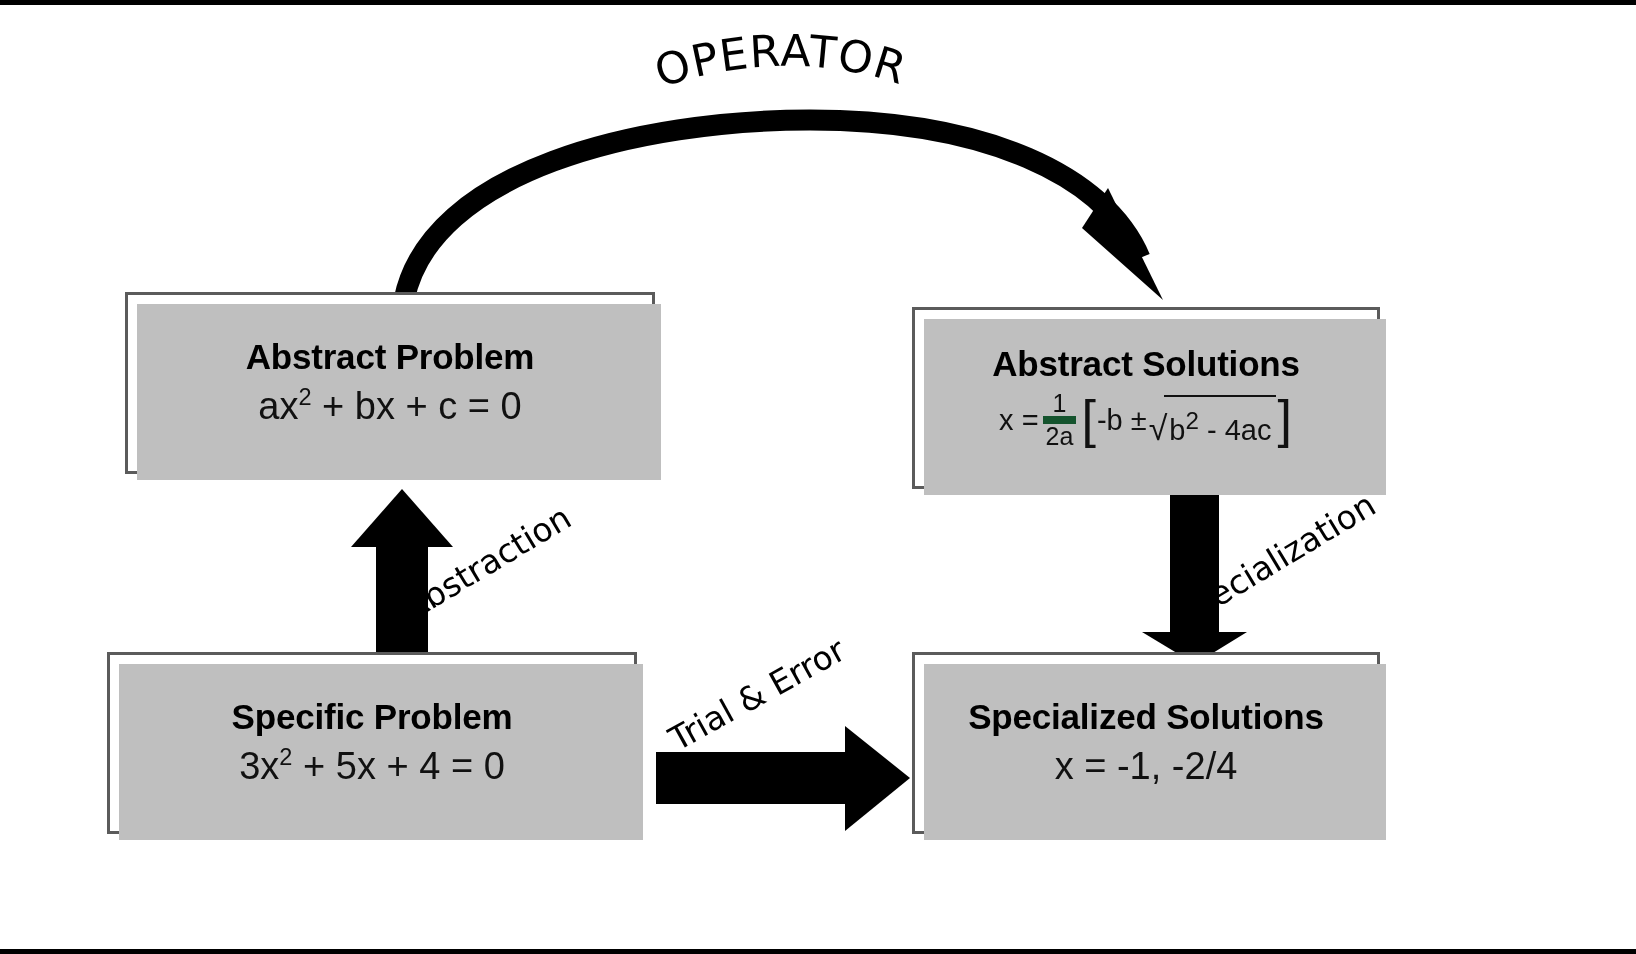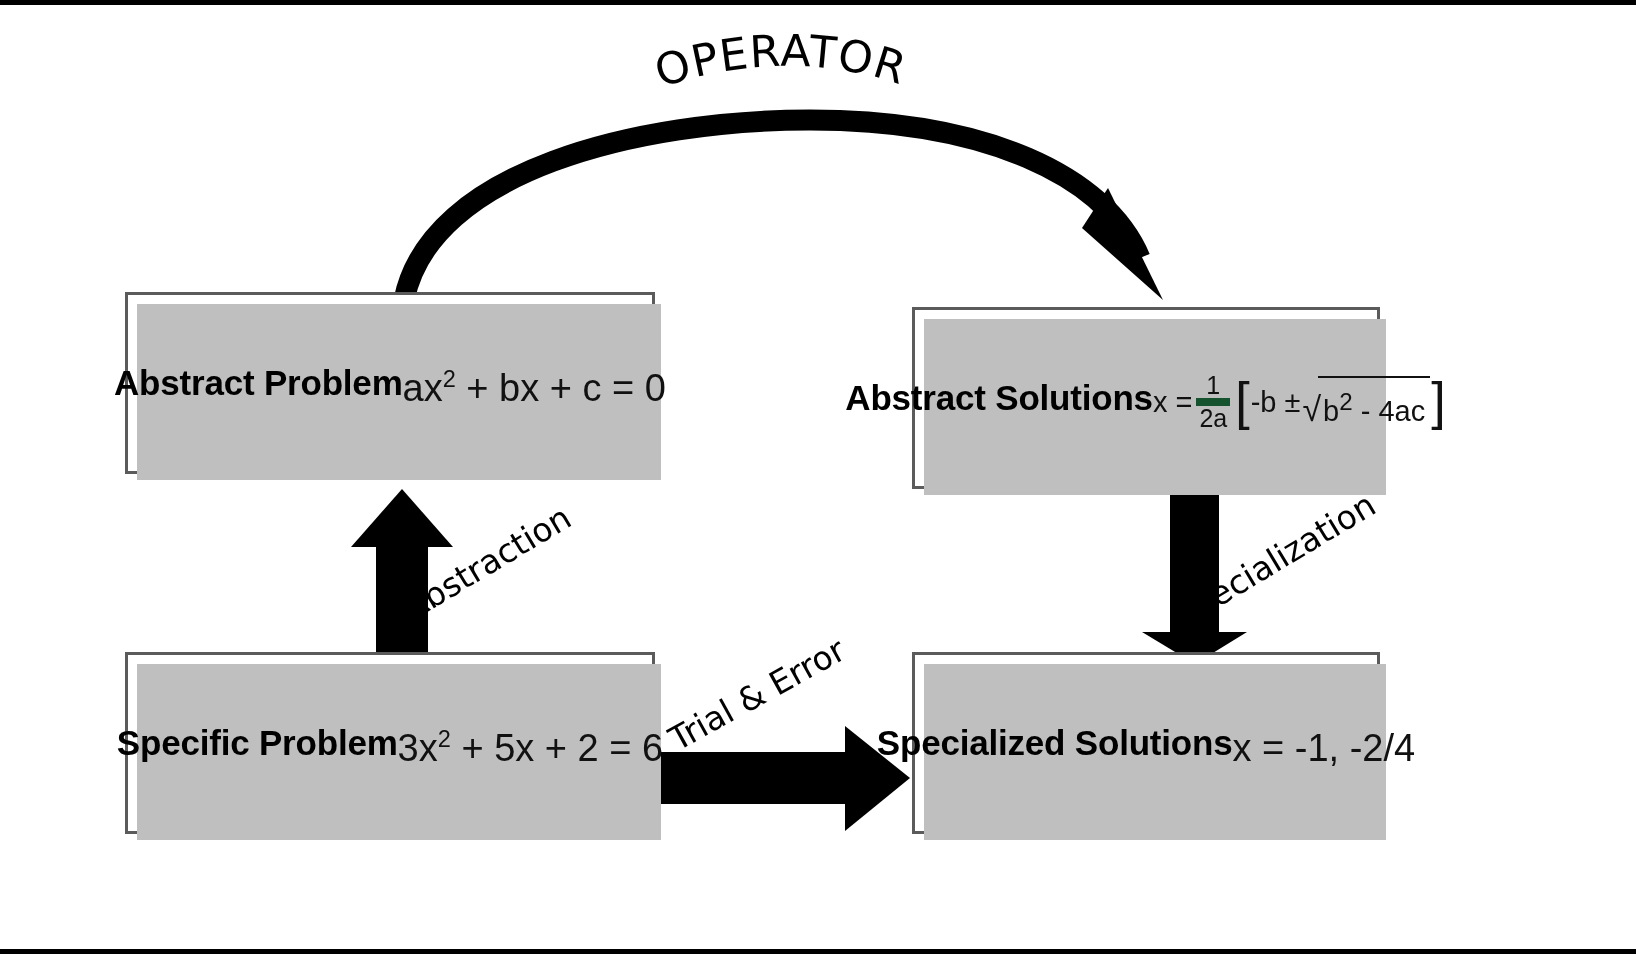--- a/index.html
+++ b/index.html
@@ -37,7 +37,7 @@
     background: #ffffff;
     border: 3px solid #5b5b5b;
     display: flex;
-    flex-direction: row;
+    flex-direction: column;
     align-items: center;
     justify-content: center;
     z-index: 5;

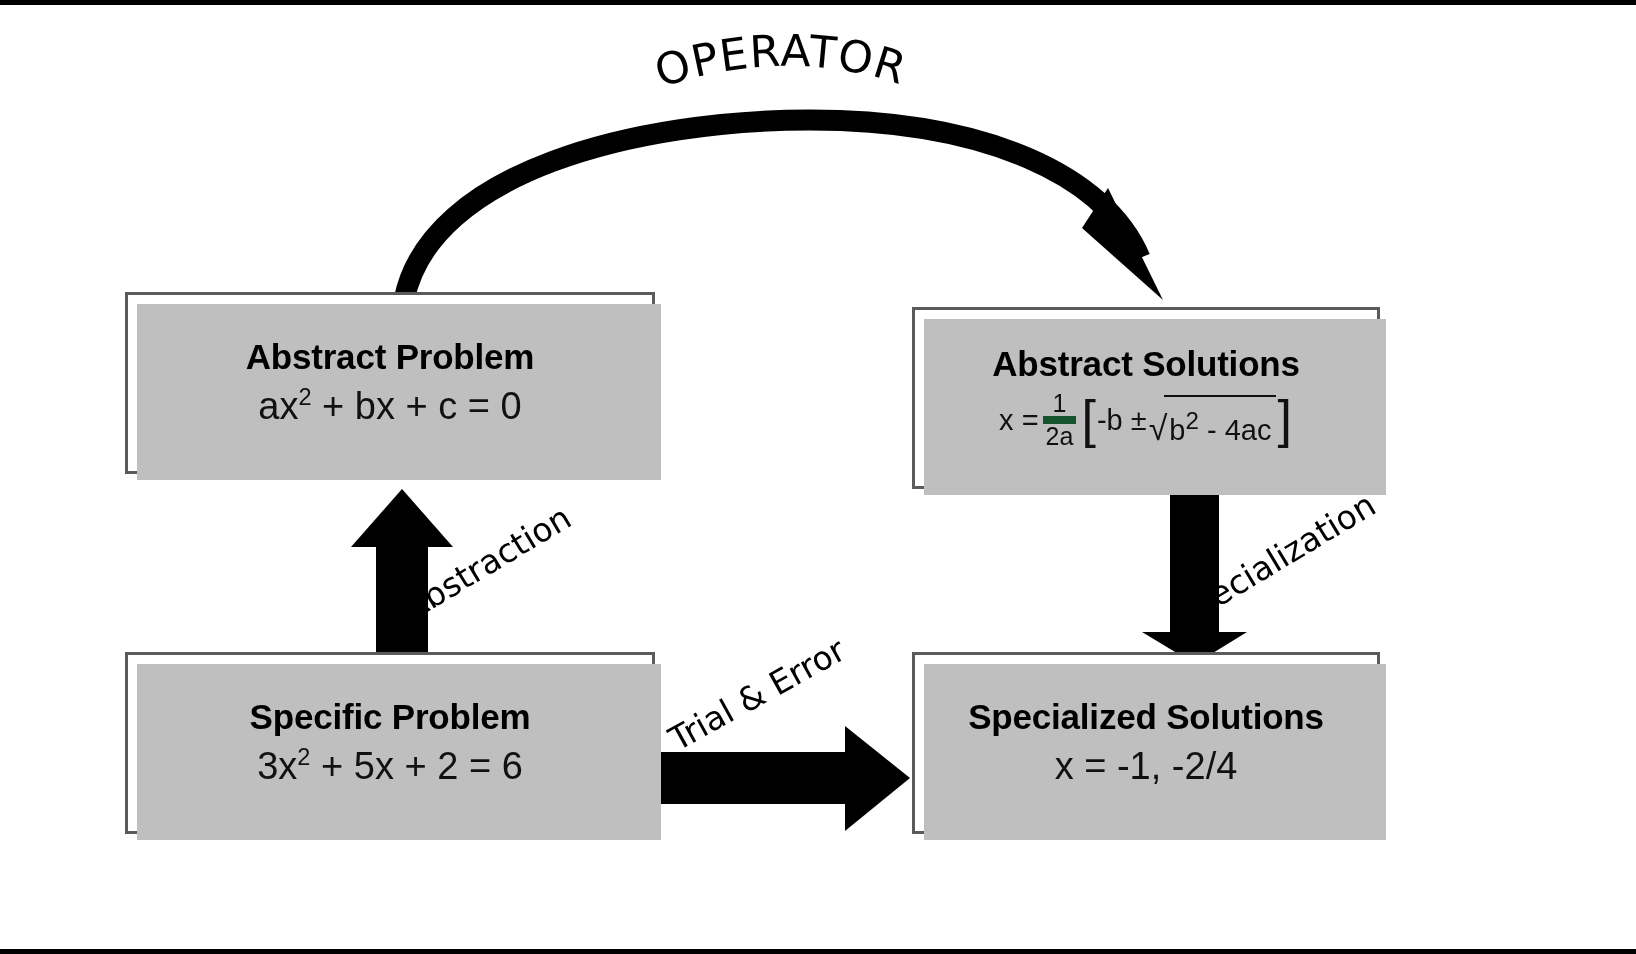--- a/index.html
+++ b/index.html
@@ -77,7 +77,7 @@
   
   #node-abstract-problem    { left: 125px; top: 292px; width: 530px; height: 182px; }
   #node-abstract-solutions  { left: 912px; top: 307px; width: 468px; height: 182px; }
-  #node-specific-problem    { left: 125px; top: 652px; width: 530px; height: 182px; }
+  #node-specific-problem    { left: 107px; top: 652px; width: 530px; height: 182px; }
   #node-specialized-solutions { left: 912px; top: 652px; width: 468px; height: 182px; }
 
   

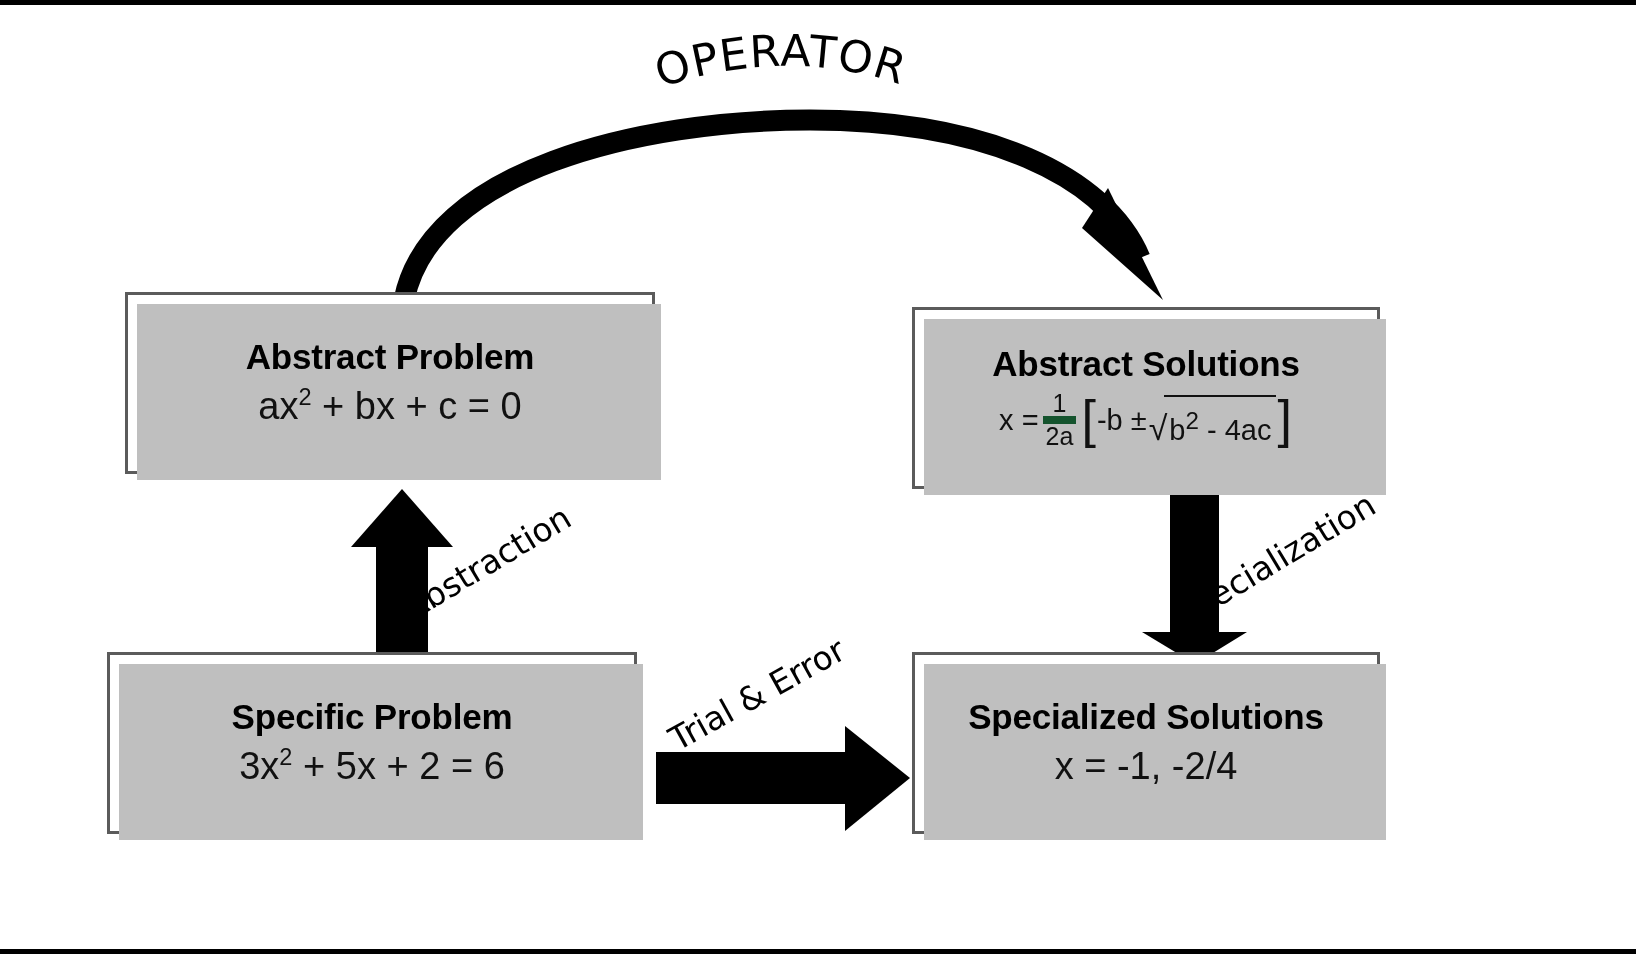--- a/index.html
+++ b/index.html
@@ -232,7 +232,7 @@
   <div class="node" id="node-specific-problem">
     <div class="node-title">Specific Problem</div>
     <div class="node-body">
-      <span>3x</span><sup>2</sup><span> + 5x + 2 = 6</span>
+      <span>3x</span><sup>2</sup><span> + 5x + 4 = 0</span>
     </div>
   </div>
 

